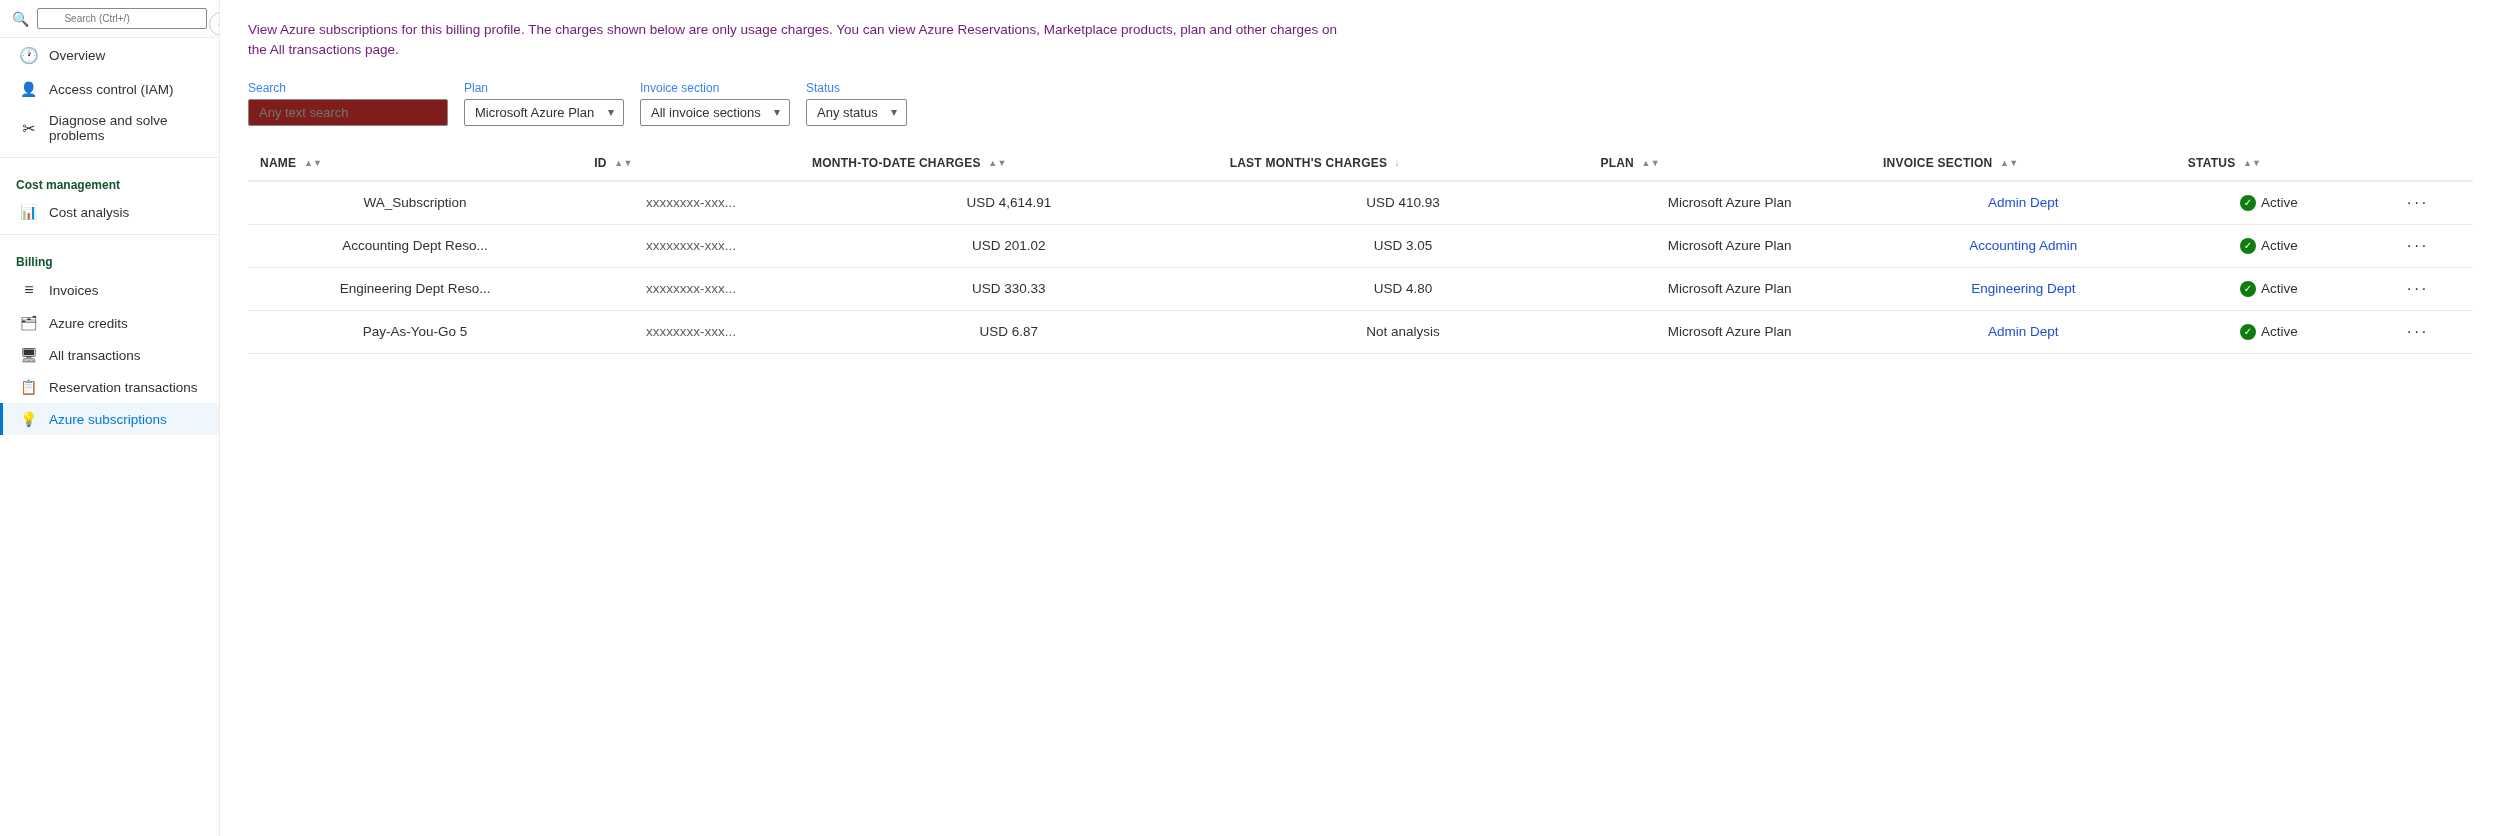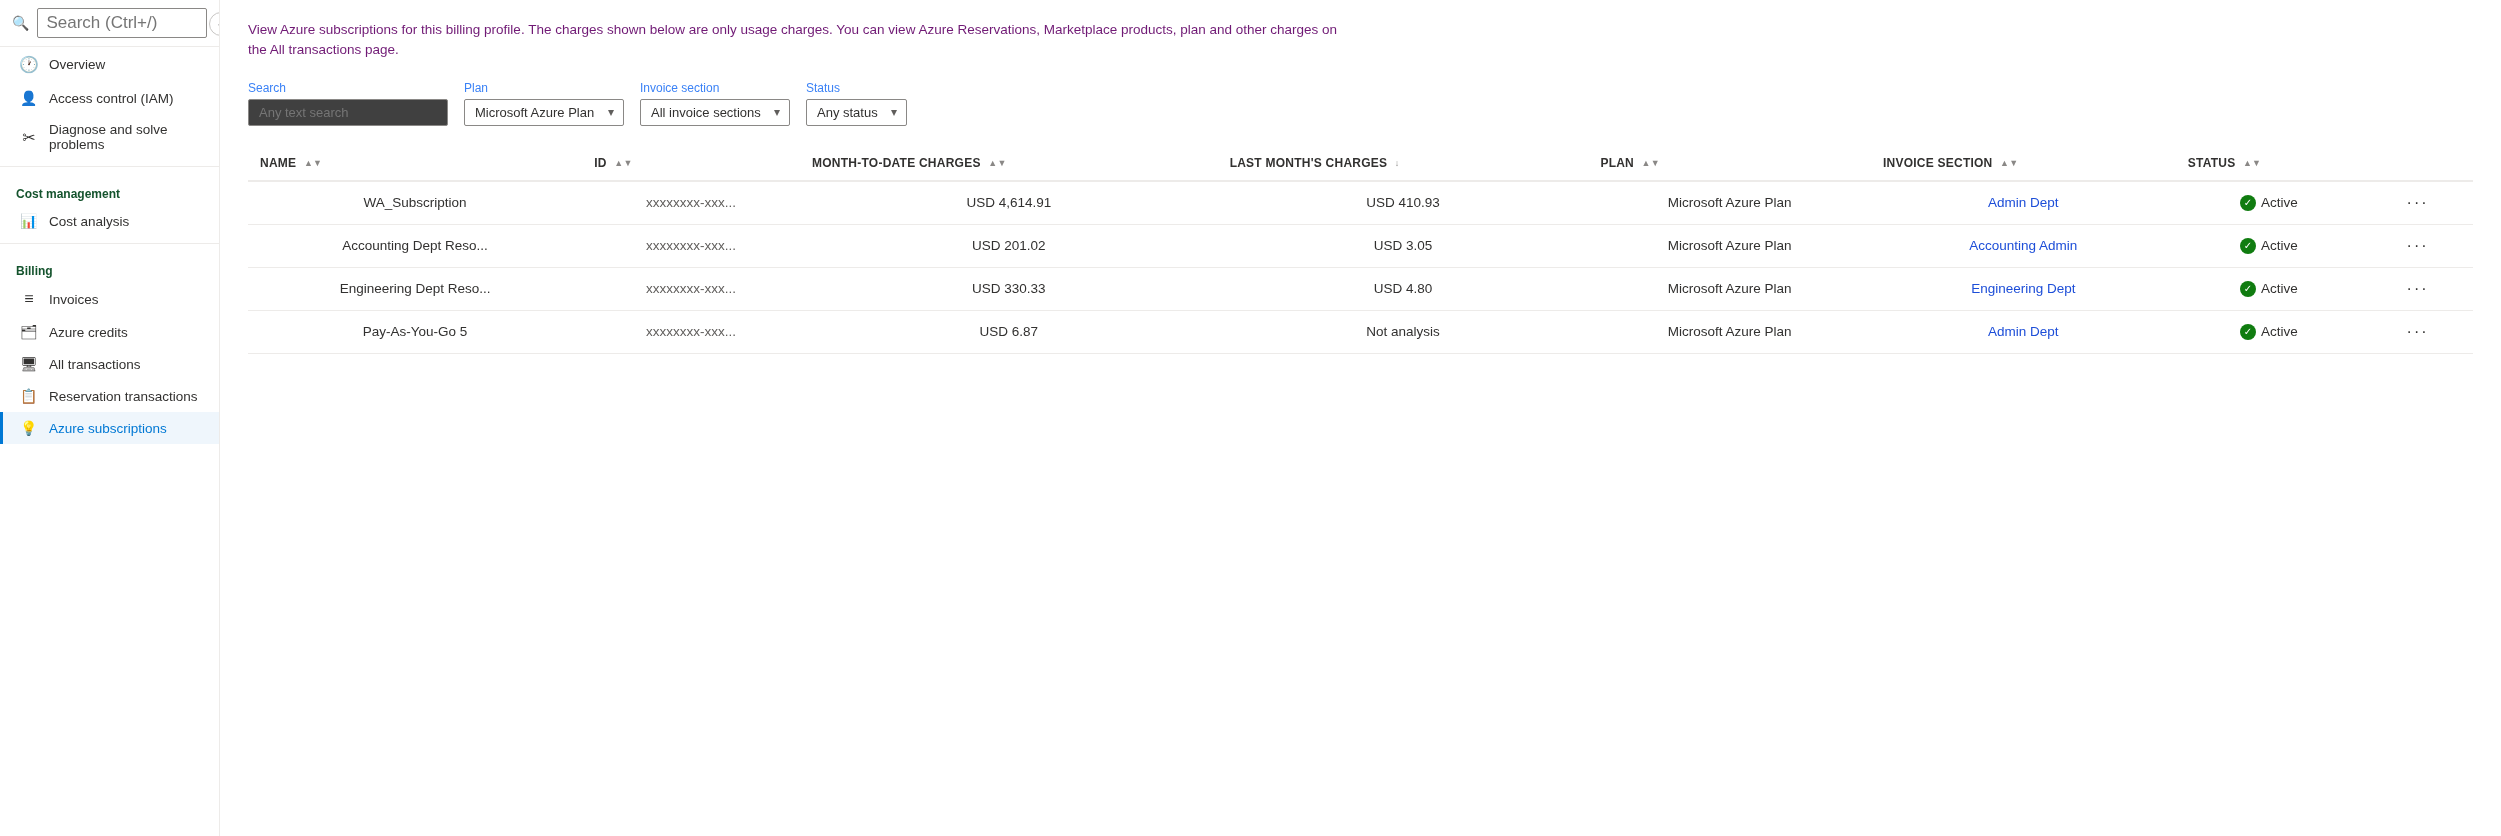--- a/index.html
+++ b/index.html
@@ -26,8 +26,8 @@
     .sidebar-search input {
       border: 1px solid #8a8886;
       border-radius: 2px;
-      padding: 4px 8px;
-      font-size: 17px;
+      padding: 4px 26px;
+      font-size: 10px;
       width: 100%;
       color: #605e5c;
       outline: none;

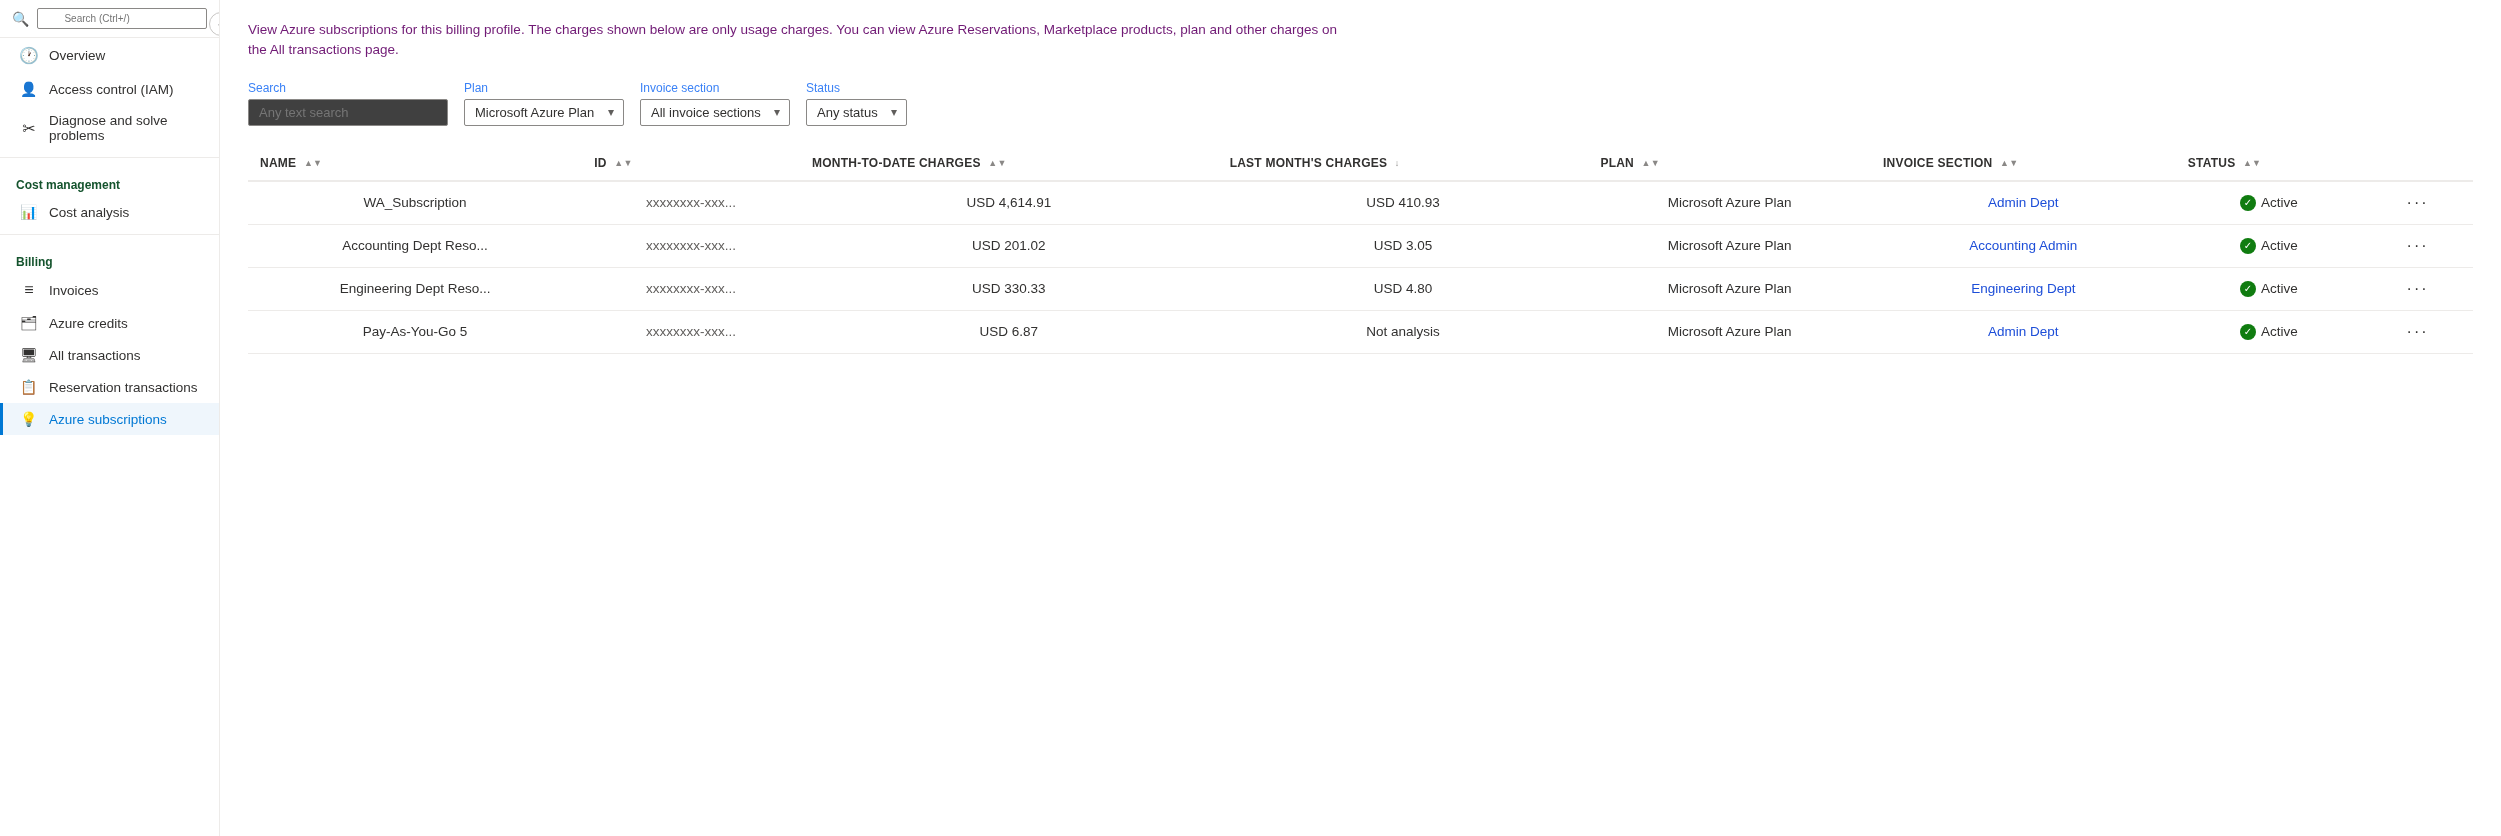--- a/index.html
+++ b/index.html
@@ -111,7 +111,7 @@
       color: #a19f9d;
       width: 200px;
       outline: none;
-      background: #404040;
+      background: #7f1d1d;
     }
     .filter-select {
       border: 1px solid #8a8886;

